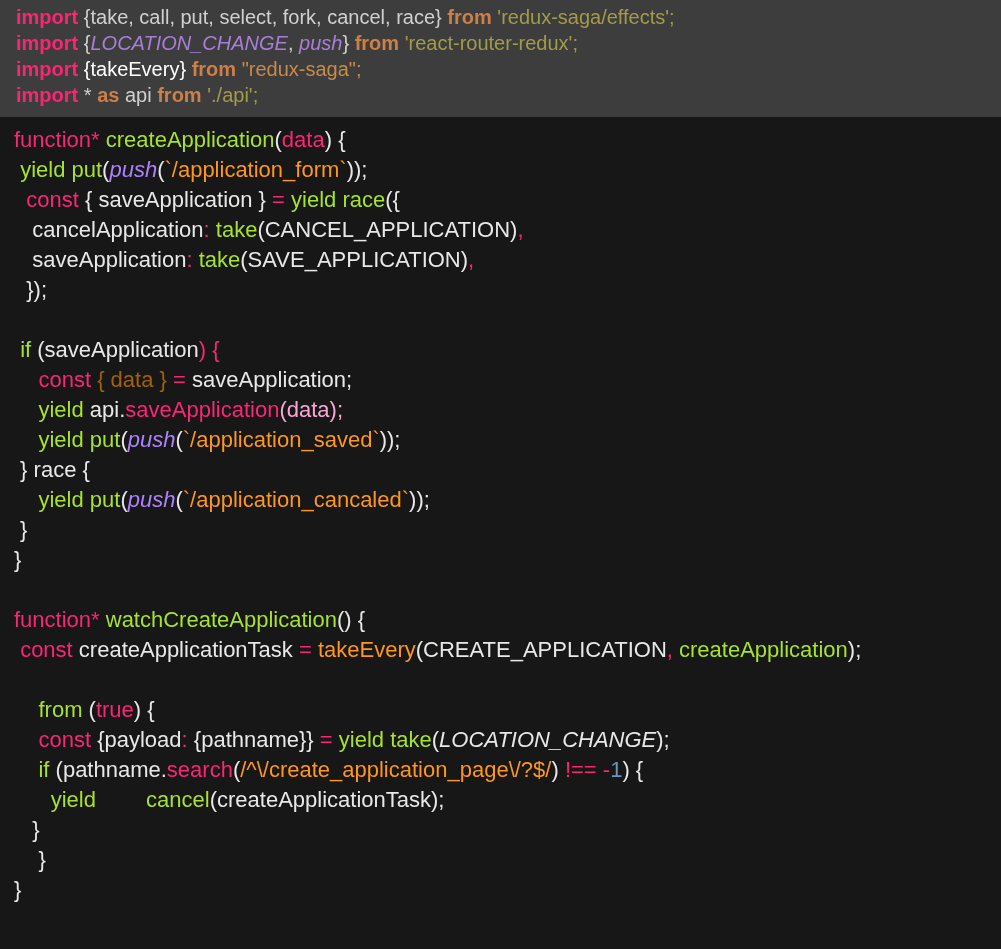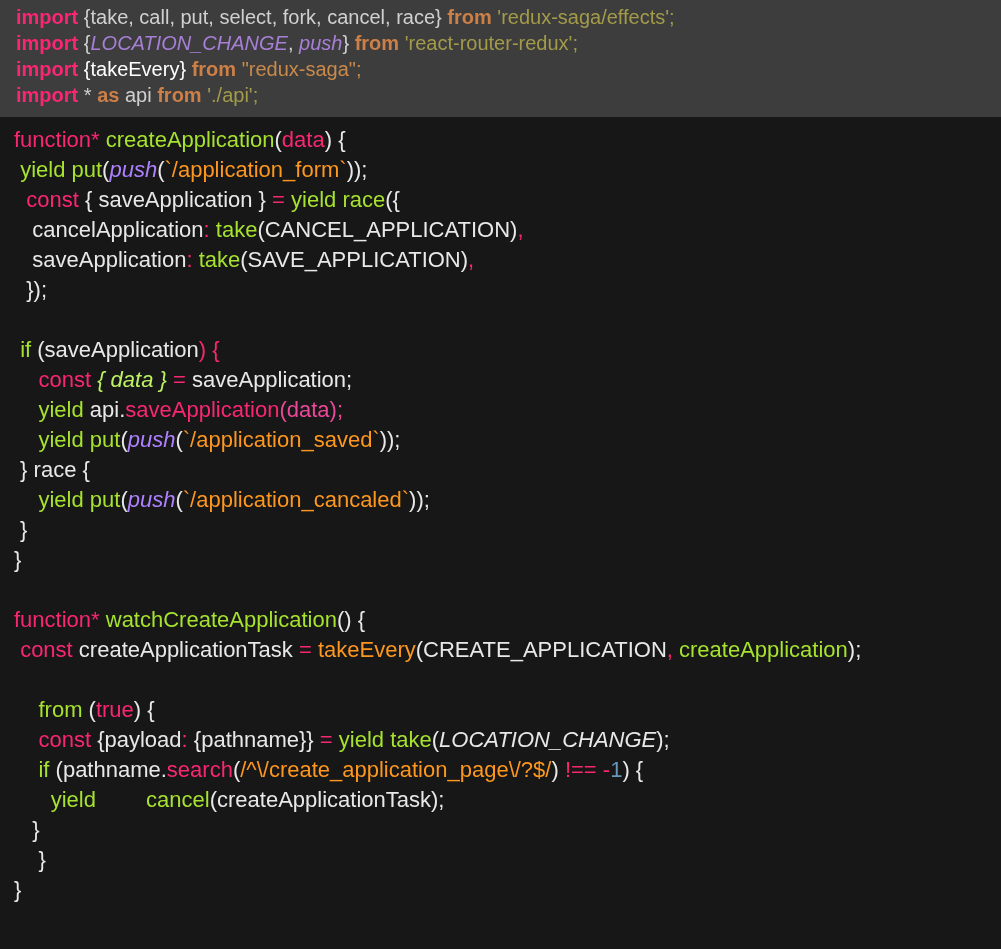--- a/index.html
+++ b/index.html
@@ -60,7 +60,7 @@
       <div class="line"><span style="color: rgb(232, 232, 232);">  });</span></div>
       <div class="line">&nbsp;</div>
       <div class="line"><span style="color: rgb(232, 232, 232);"> </span><span style="color: rgb(166, 226, 46);">if</span><span style="color: rgb(232, 232, 232);"> (</span><span style="color: rgb(232, 232, 232);">saveApplication</span><span style="color: rgb(249, 38, 114);">) {</span></div>
-      <div class="line"><span style="color: rgb(232, 232, 232);">    </span><span style="color: rgb(249, 38, 114);">const</span><span style="color: #bef264; font-style: italic;"> { data } </span><span style="color: rgb(249, 38, 114);">=</span><span style="color: rgb(232, 232, 232);"> saveApplication;</span></div>
+      <div class="line"><span style="color: rgb(232, 232, 232);">    </span><span style="color: rgb(249, 38, 114);">const</span><span style="color: #a16207;"> { data } </span><span style="color: rgb(249, 38, 114);">=</span><span style="color: rgb(232, 232, 232);"> saveApplication;</span></div>
       <div class="line"><span style="color: rgb(232, 232, 232);">    </span><span style="color: rgb(166, 226, 46);">yield</span><span style="color: rgb(232, 232, 232);"> api.</span><span style="color: rgb(249, 38, 114);">saveApplication</span><span style="color: #ec4899;">(data);</span></div>
       <div class="line"><span style="color: rgb(232, 232, 232);">    </span><span style="color: rgb(166, 226, 46);">yield</span><span style="color: rgb(232, 232, 232);"> </span><span style="color: rgb(166, 226, 46);">put</span><span style="color: rgb(232, 232, 232);">(</span><span style="color: rgb(174, 129, 255); font-style: italic;">push</span><span style="color: rgb(232, 232, 232);">(</span><span style="color: rgb(253, 151, 31);">`/application_saved`</span><span style="color: rgb(232, 232, 232);">));</span></div>
       <div class="line"><span style="color: rgb(232, 232, 232);"> } race {</span></div>

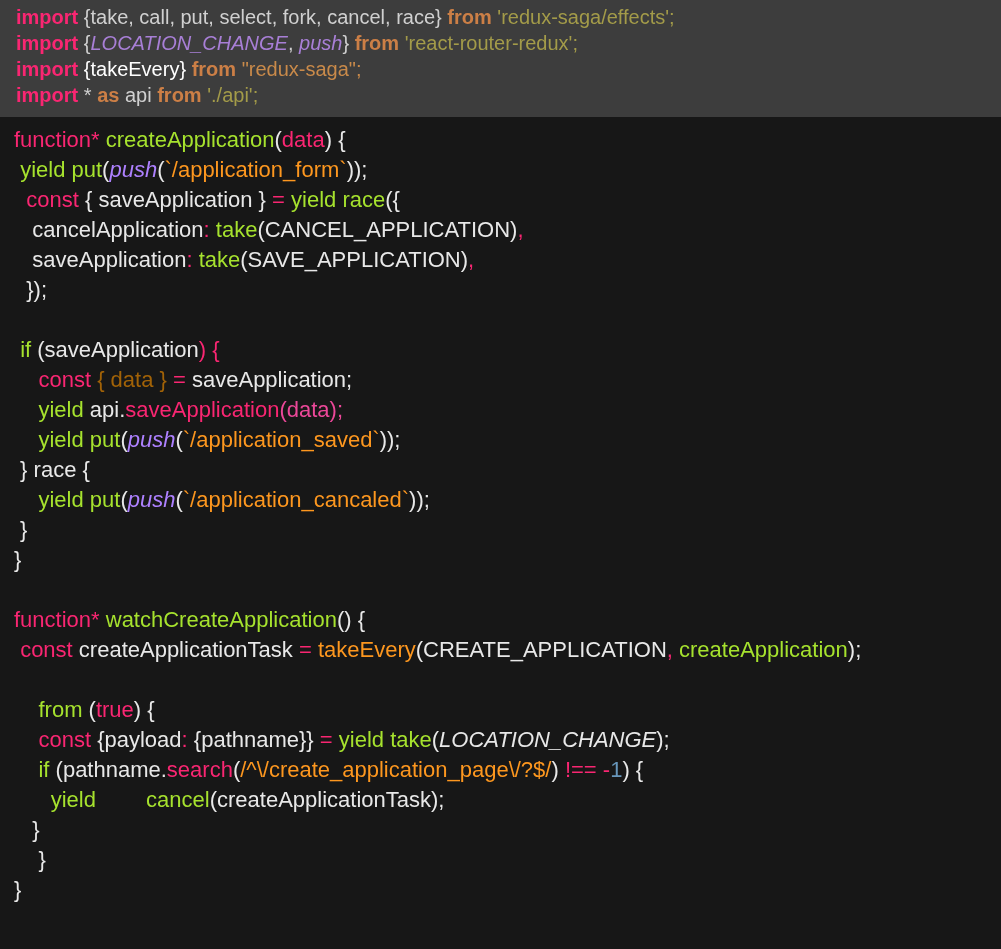--- a/index.html
+++ b/index.html
@@ -61,7 +61,7 @@
       <div class="line">&nbsp;</div>
       <div class="line"><span style="color: rgb(232, 232, 232);"> </span><span style="color: rgb(166, 226, 46);">if</span><span style="color: rgb(232, 232, 232);"> (</span><span style="color: rgb(232, 232, 232);">saveApplication</span><span style="color: rgb(249, 38, 114);">) {</span></div>
       <div class="line"><span style="color: rgb(232, 232, 232);">    </span><span style="color: rgb(249, 38, 114);">const</span><span style="color: #a16207;"> { data } </span><span style="color: rgb(249, 38, 114);">=</span><span style="color: rgb(232, 232, 232);"> saveApplication;</span></div>
-      <div class="line"><span style="color: rgb(232, 232, 232);">    </span><span style="color: rgb(166, 226, 46);">yield</span><span style="color: rgb(232, 232, 232);"> api.</span><span style="color: rgb(249, 38, 114);">saveApplication</span><span style="color: #ec4899;">(data);</span></div>
+      <div class="line"><span style="color: rgb(232, 232, 232);">    </span><span style="color: rgb(166, 226, 46);">yield</span><span style="color: rgb(232, 232, 232);"> api.</span><span style="color: rgb(249, 38, 114);">saveApplication</span><span style="color: #f9a8d4;">(data);</span></div>
       <div class="line"><span style="color: rgb(232, 232, 232);">    </span><span style="color: rgb(166, 226, 46);">yield</span><span style="color: rgb(232, 232, 232);"> </span><span style="color: rgb(166, 226, 46);">put</span><span style="color: rgb(232, 232, 232);">(</span><span style="color: rgb(174, 129, 255); font-style: italic;">push</span><span style="color: rgb(232, 232, 232);">(</span><span style="color: rgb(253, 151, 31);">`/application_saved`</span><span style="color: rgb(232, 232, 232);">));</span></div>
       <div class="line"><span style="color: rgb(232, 232, 232);"> } race {</span></div>
       <div class="line"><span style="color: rgb(232, 232, 232);">    </span><span style="color: rgb(166, 226, 46);">yield</span><span style="color: rgb(232, 232, 232);"> </span><span style="color: rgb(166, 226, 46);">put</span><span style="color: rgb(232, 232, 232);">(</span><span style="color: rgb(174, 129, 255); font-style: italic;">push</span><span style="color: rgb(232, 232, 232);">(</span><span style="color: rgb(253, 151, 31);">`/application_cancaled`</span><span style="color: rgb(232, 232, 232);">));</span></div>

